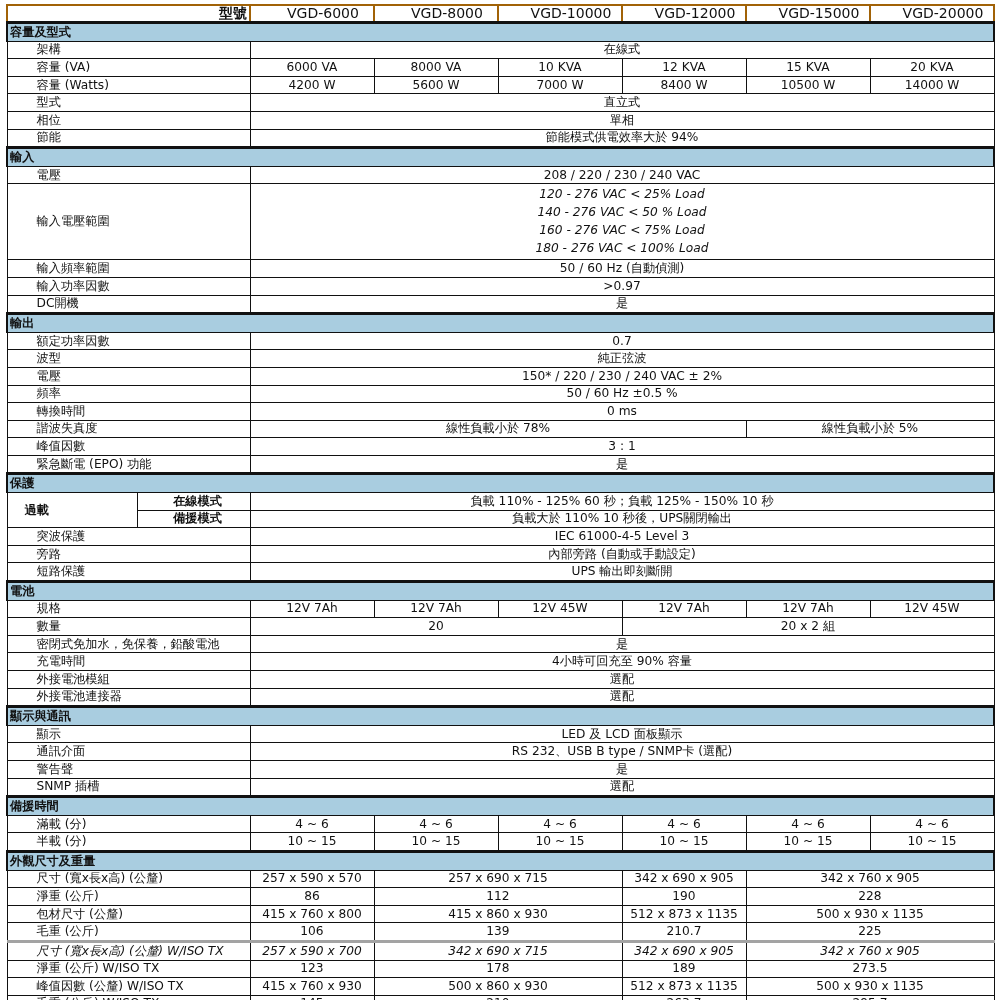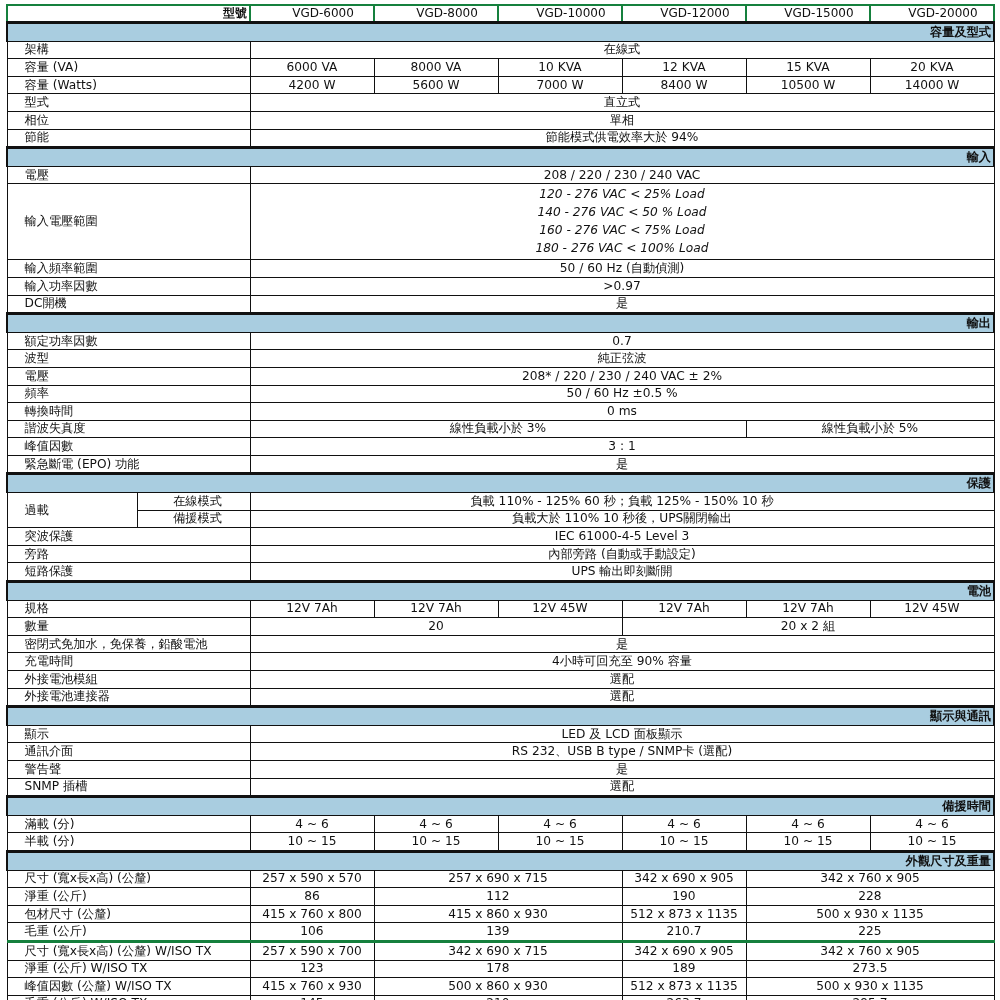--- a/index.html
+++ b/index.html
@@ -11,7 +11,7 @@
   #spec td.lbl { text-align:left; padding-left:17px; }
   #spec td.sublbl { text-align:center; padding-left:10px; }
   #spec td.hdr-lbl { text-align:right; font-weight:bold; padding-right:2px; }
-  #spec tr.head td { border:2px solid #15803d; height:14px; font-size:12px;padding-left:24px; }
+  #spec tr.head td { border:2px solid #a16207; height:14px; font-size:14px;padding-left:24px; }
   #spec tr.sec td { background:#a9cde0; text-align:right; font-weight:bold; padding-left:2px; border-top:3px solid #111; border-left:2px solid #111; border-right:2px solid #111;margin-top:27px; }
   #spec tr.thick td { border-top:3px solid #15803d; }
   #spec tr.last td { border-bottom:3px solid #111; }

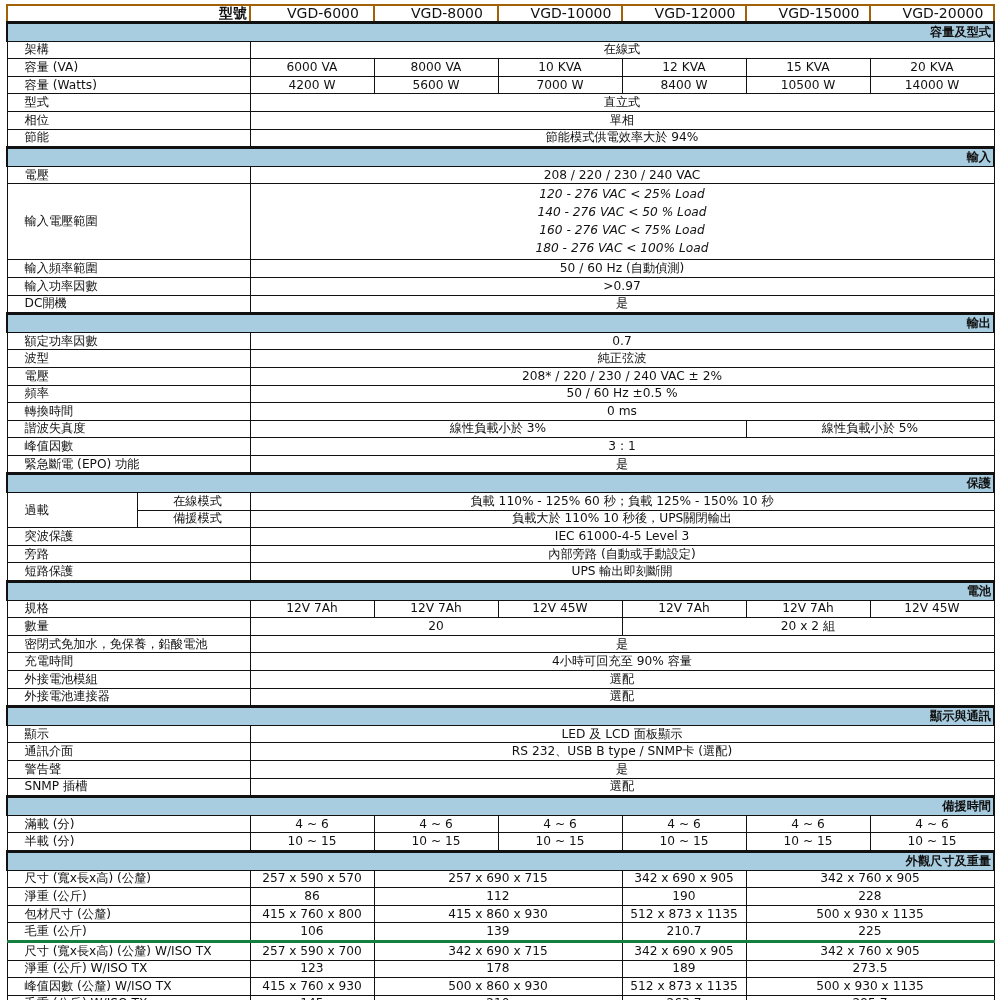--- a/index.html
+++ b/index.html
@@ -12,7 +12,7 @@
   #spec td.sublbl { text-align:center; padding-left:10px; }
   #spec td.hdr-lbl { text-align:right; font-weight:bold; padding-right:2px; }
   #spec tr.head td { border:2px solid #a16207; height:14px; font-size:14px;padding-left:24px; }
-  #spec tr.sec td { background:#a9cde0; text-align:right; font-weight:bold; padding-left:2px; border-top:3px solid #111; border-left:2px solid #111; border-right:2px solid #111;margin-top:27px; }
+  #spec tr.sec td { background:#a9cde0; text-align:left; font-weight:bold; padding-left:2px; border-top:3px solid #111; border-left:2px solid #111; border-right:2px solid #111;margin-top:27px; }
   #spec tr.thick td { border-top:3px solid #15803d; }
   #spec tr.last td { border-bottom:3px solid #111; }
   #spec td.vcenter { vertical-align:middle; }

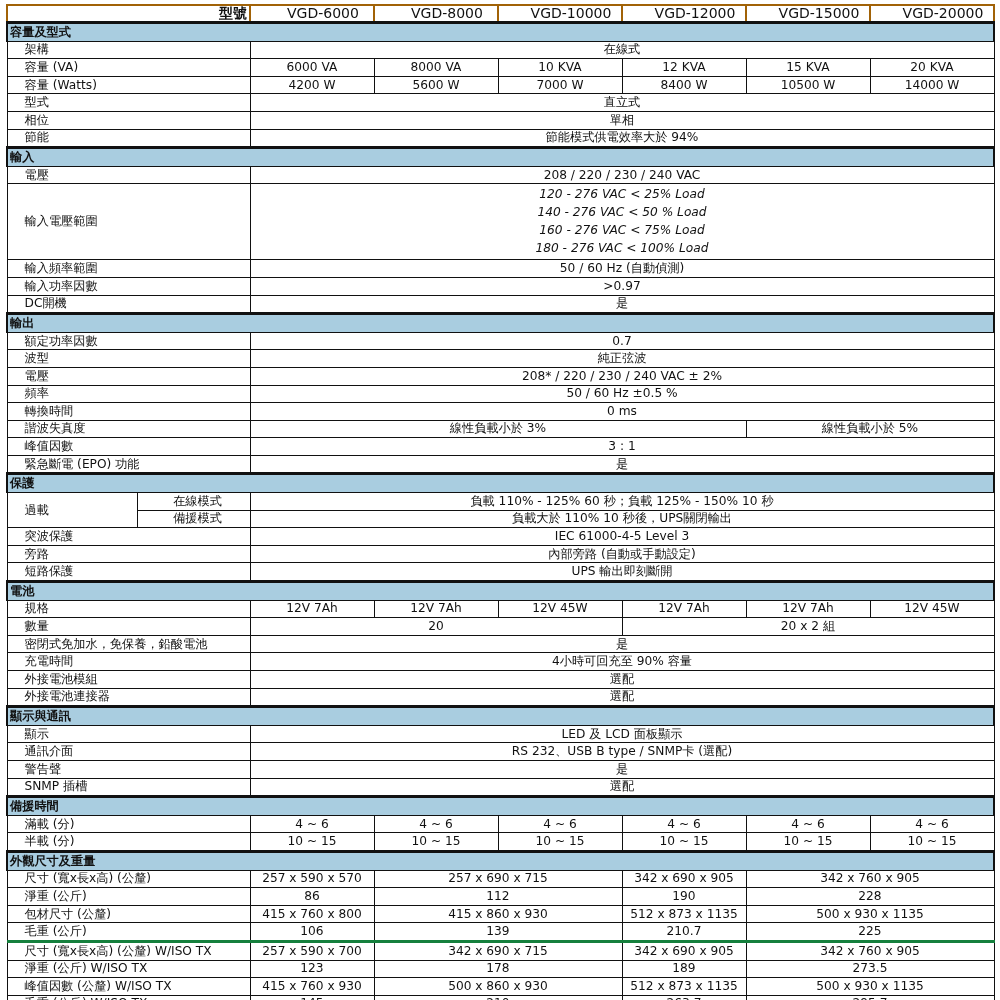--- a/index.html
+++ b/index.html
@@ -8,7 +8,7 @@
   #spec td { border:1px solid #111; padding:0 2px; height:16.6px; line-height:15px; white-space:nowrap; overflow:hidden; text-align:center; }
   #spec col.c-label { width:243px; }
   #spec col.c-m { width:124px; }
-  #spec td.lbl { text-align:left; padding-left:17px; }
+  #spec td.lbl { text-align:left; padding-left:29px; }
   #spec td.sublbl { text-align:center; padding-left:10px; }
   #spec td.hdr-lbl { text-align:right; font-weight:bold; padding-right:2px; }
   #spec tr.head td { border:2px solid #a16207; height:14px; font-size:14px;padding-left:24px; }

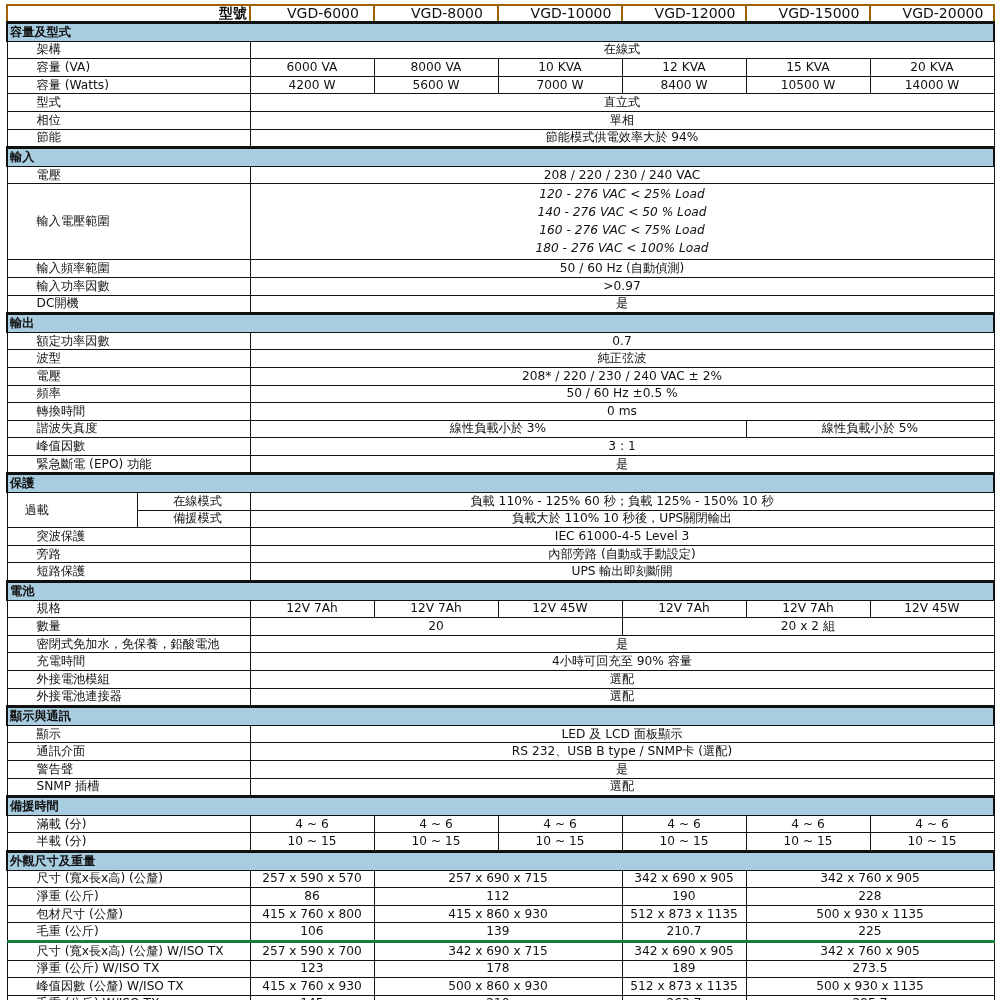--- a/index.html
+++ b/index.html
@@ -123,7 +123,7 @@
     </tr>
     <tr>
       <td class="lbl">電壓</td>
-      <td colspan="6">208* / 220 / 230 / 240 VAC ± 2%</td>
+      <td colspan="6">150* / 220 / 230 / 240 VAC ± 2%</td>
     </tr>
     <tr>
       <td class="lbl">頻率</td>

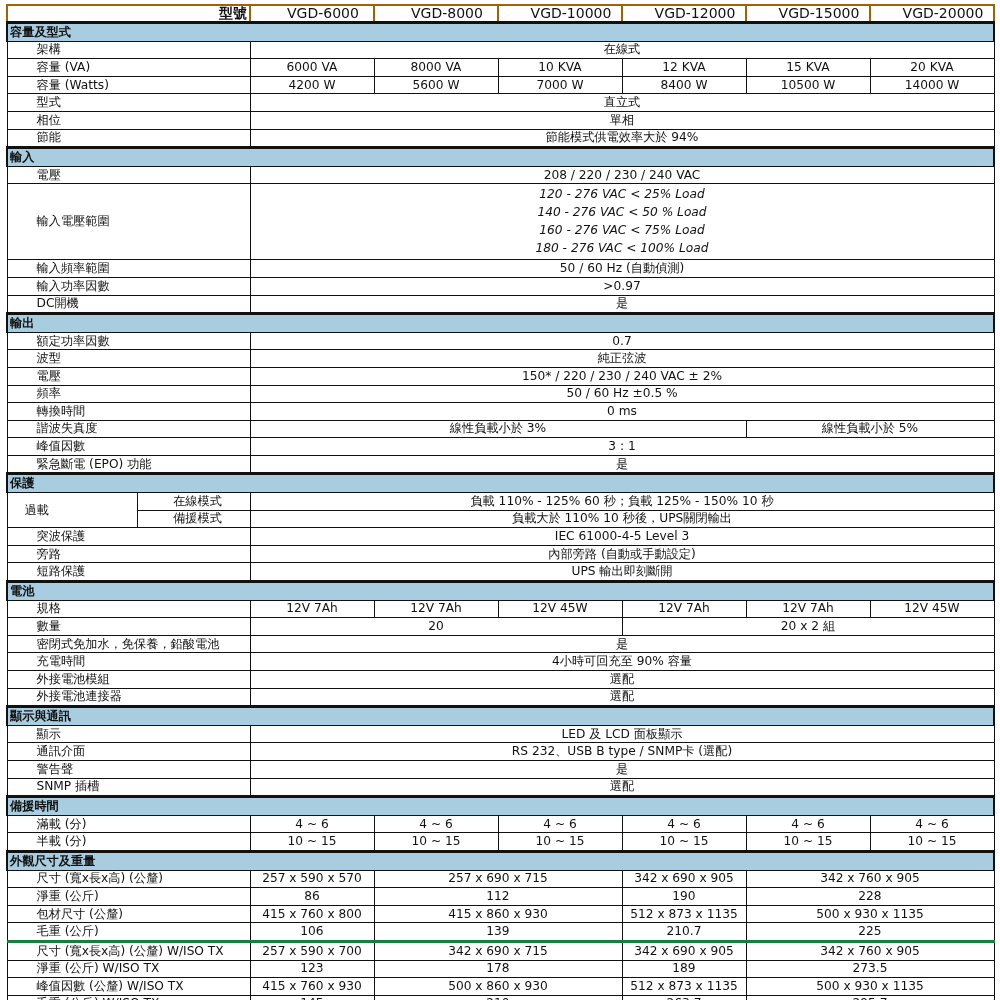--- a/index.html
+++ b/index.html
@@ -135,7 +135,7 @@
     </tr>
     <tr>
       <td class="lbl">諧波失真度</td>
-      <td colspan="4">線性負載小於 3%</td>
+      <td colspan="4">線性負載小於 78%</td>
       <td colspan="2">線性負載小於 5%</td>
     </tr>
     <tr>

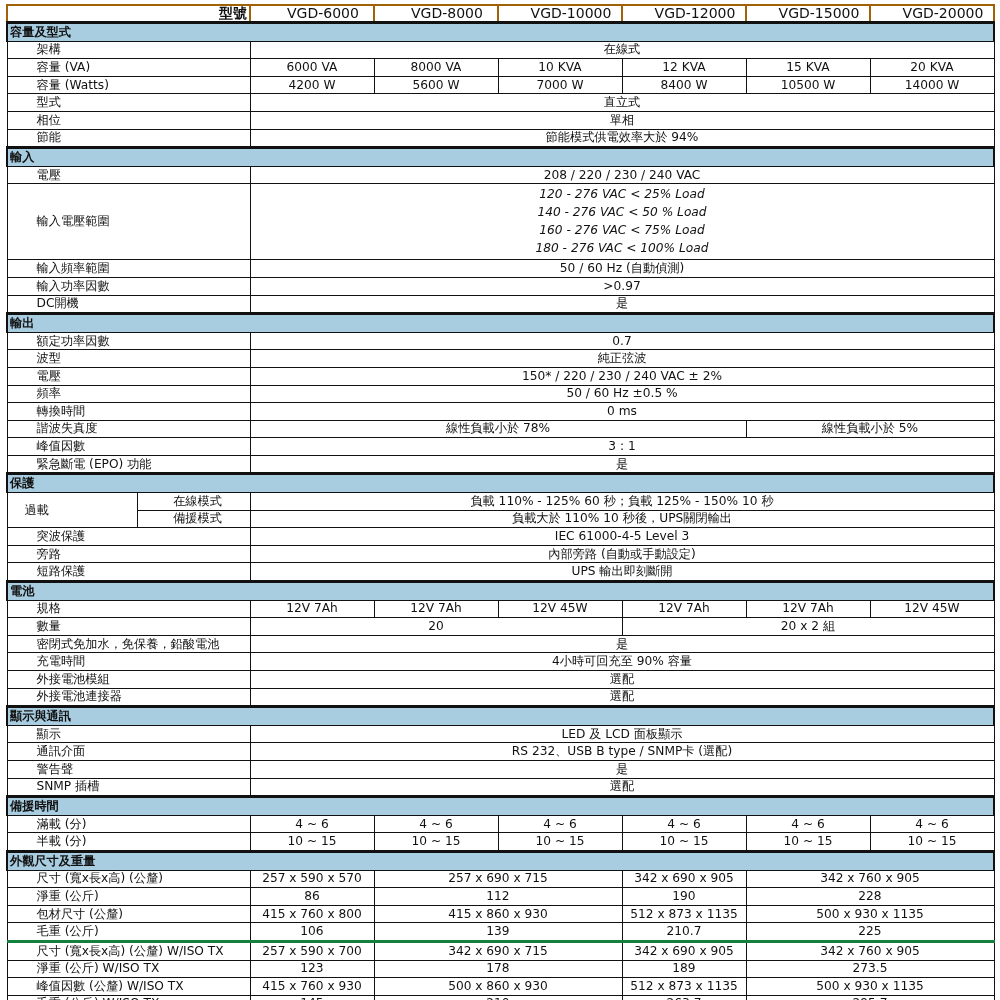--- a/index.html
+++ b/index.html
@@ -152,7 +152,7 @@
     </tr>
     <tr>
       <td class="lbl" rowspan="2" style="padding:0;">
-        <table style="width:100%;border-collapse:collapse;table-layout:fixed;">
+        <table style="width:100%;border-collapse:collapse;table-layout:fixed;font-weight:bold;">
           <tbody>
               <tr>
             <td rowspan="2" style="border:none;border-right:1px solid #111;width:110px;text-align:left;padding-left:17px;height:34px;">過載</td>

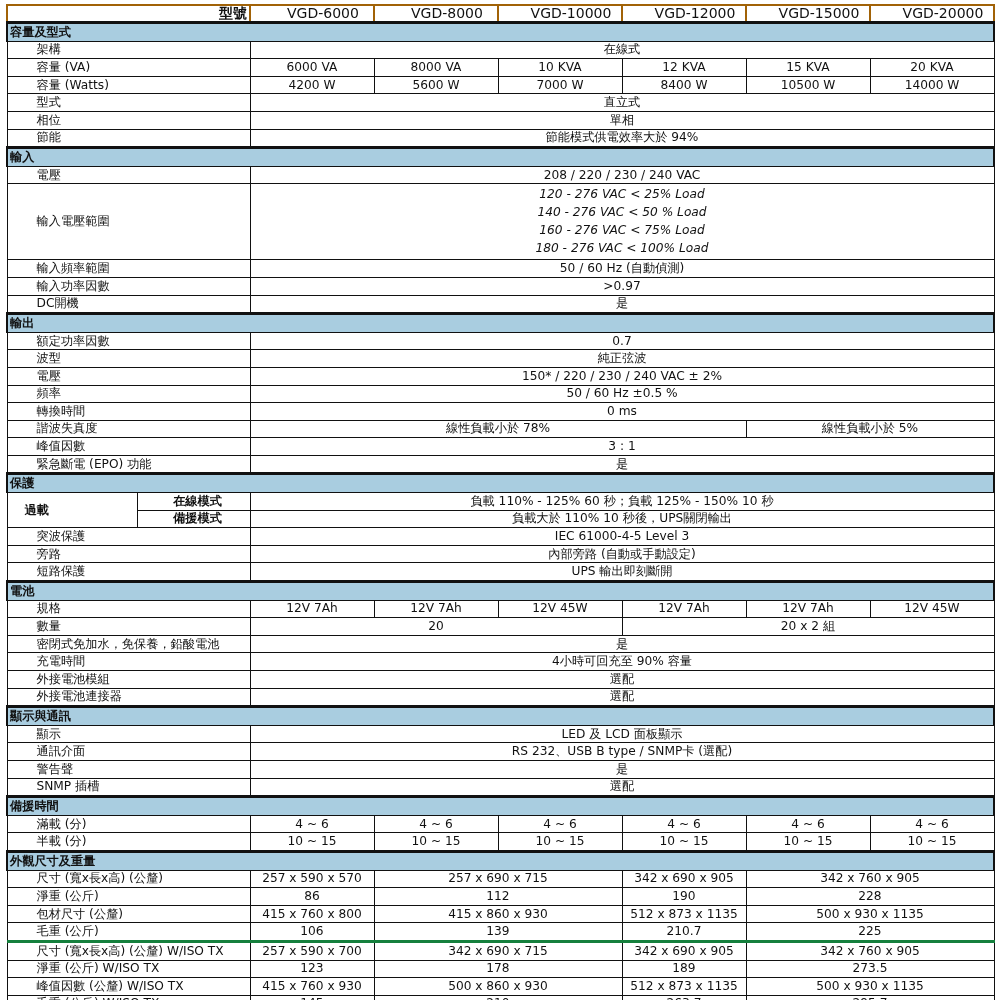--- a/index.html
+++ b/index.html
@@ -13,7 +13,7 @@
   #spec td.hdr-lbl { text-align:right; font-weight:bold; padding-right:2px; }
   #spec tr.head td { border:2px solid #a16207; height:14px; font-size:14px;padding-left:24px; }
   #spec tr.sec td { background:#a9cde0; text-align:left; font-weight:bold; padding-left:2px; border-top:3px solid #111; border-left:2px solid #111; border-right:2px solid #111;margin-top:27px; }
-  #spec tr.thick td { border-top:3px solid #15803d; }
+  #spec tr.thick td { border-top:3px solid #a3a3a3;font-style:italic; }
   #spec tr.last td { border-bottom:3px solid #111; }
   #spec td.vcenter { vertical-align:middle; }
   .multiline span { display:block; line-height:17.8px;font-style:italic; }

